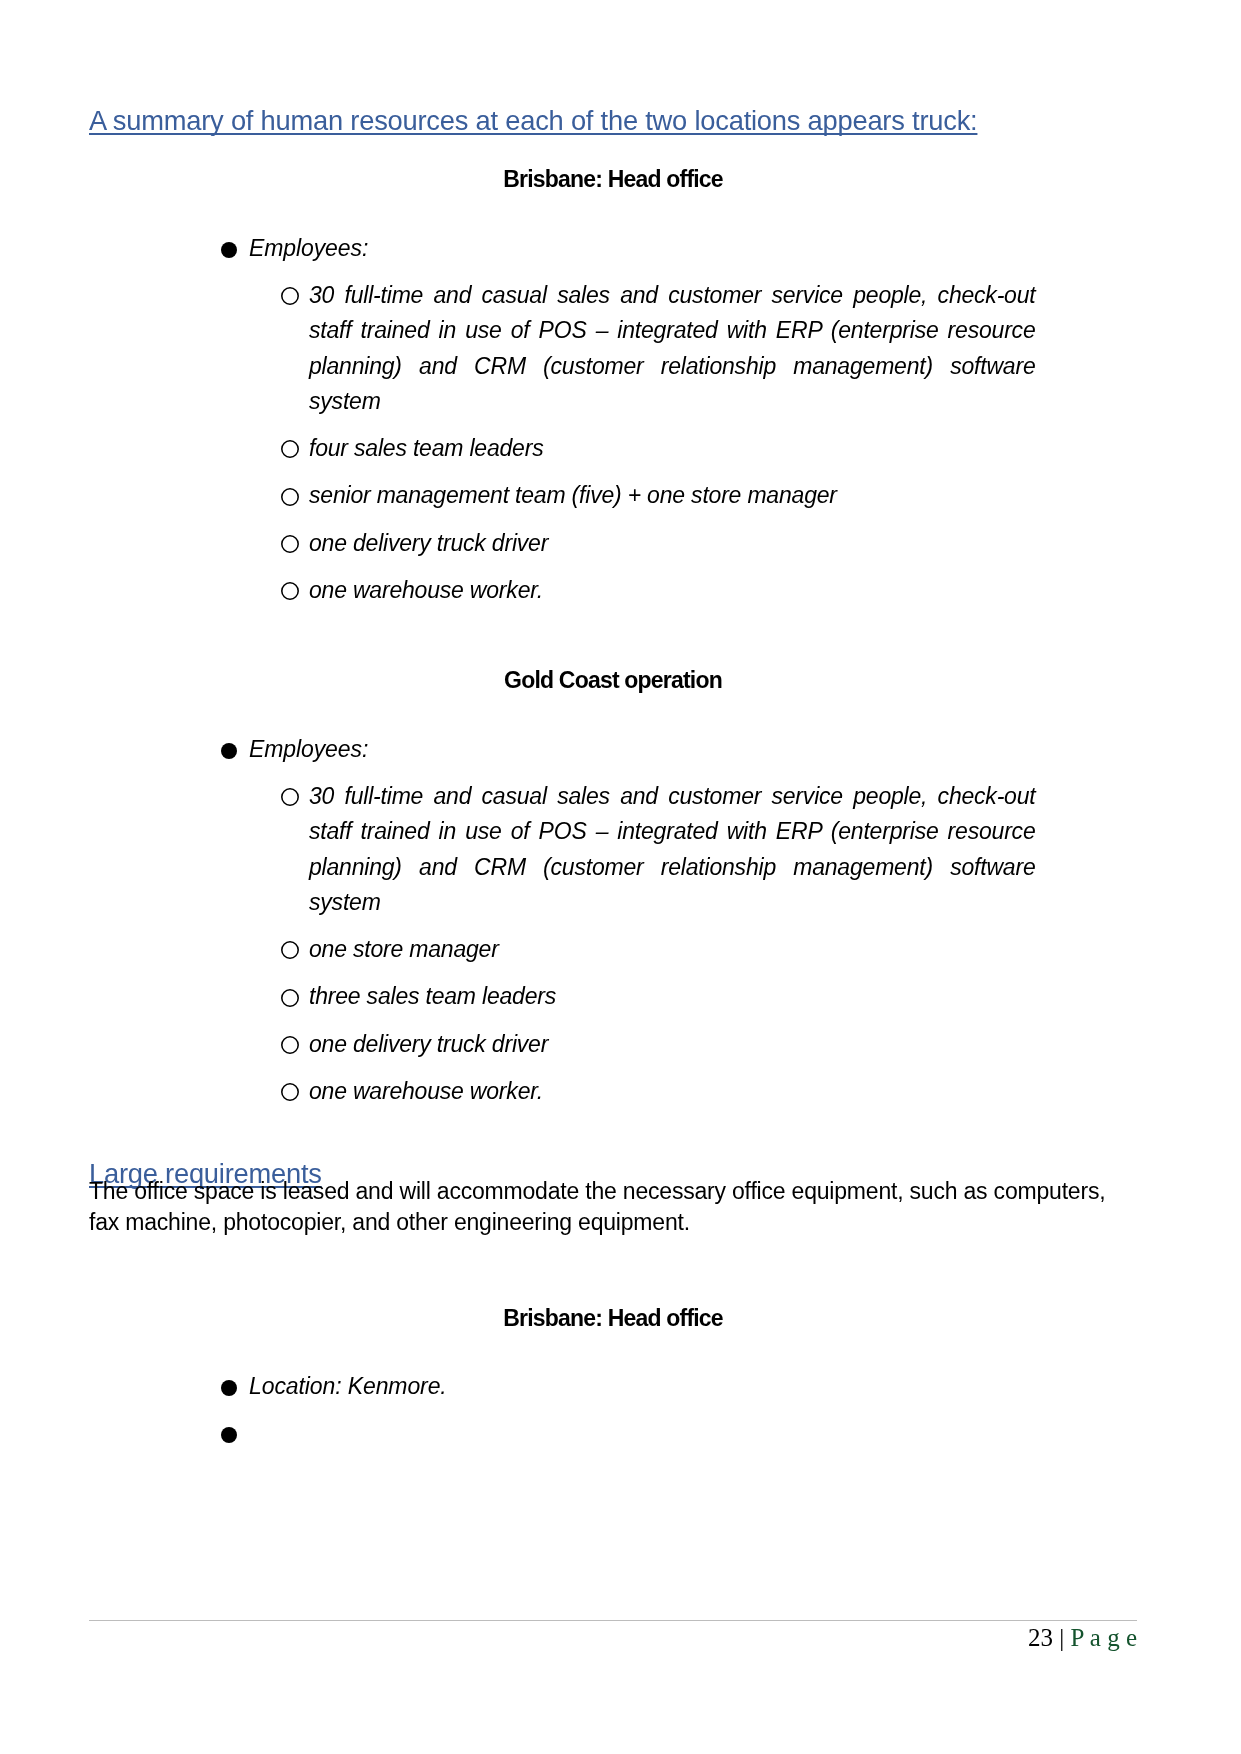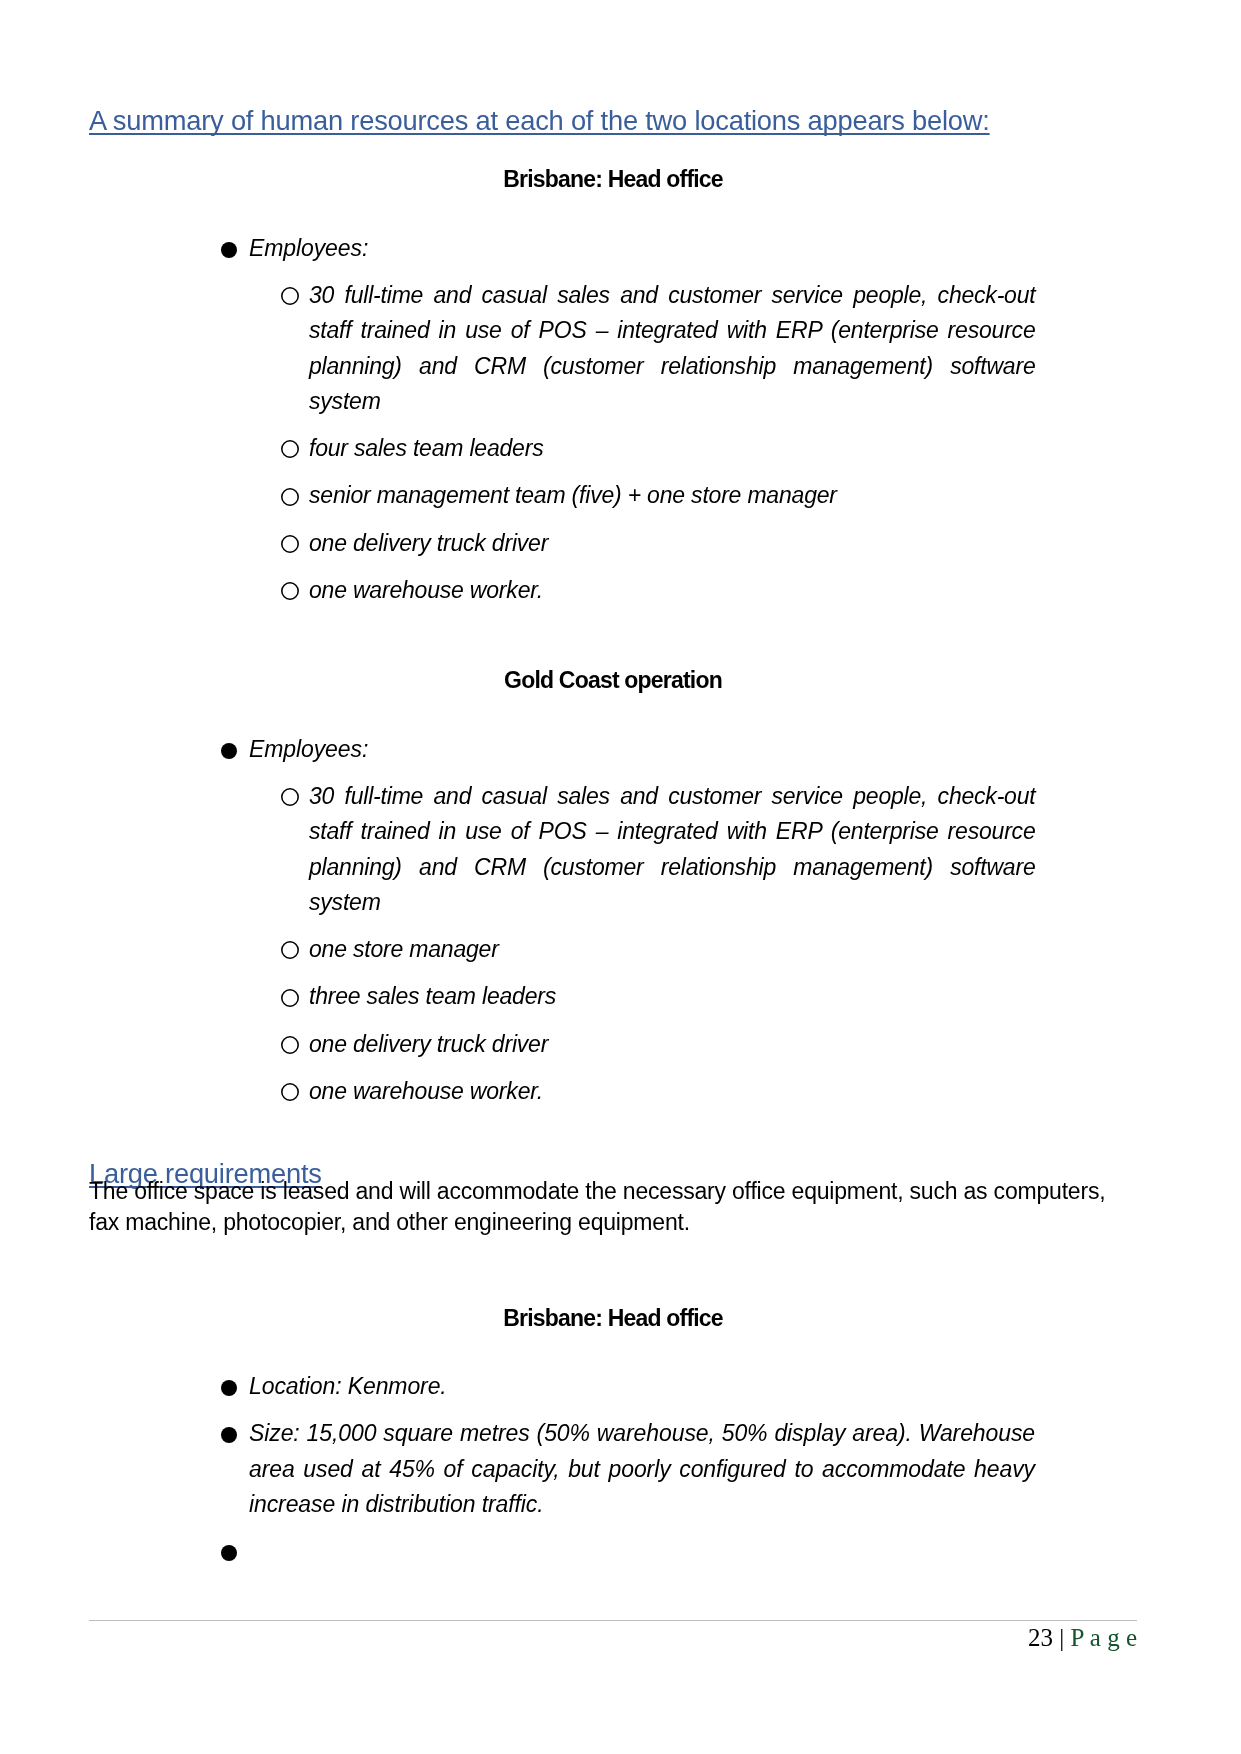--- a/index.html
+++ b/index.html
@@ -145,7 +145,7 @@
 <div class="page">
 
   <div class="h2" style="top:104px">
-    <span class="h2-text">A summary of human resources at each of the two locations appears below:</span>
+    <span class="h2-text">A summary of human resources at each of the two locations appears truck:</span>
   </div>
 
   <div class="center-head" style="top:162px">Brisbane: Head office</div>

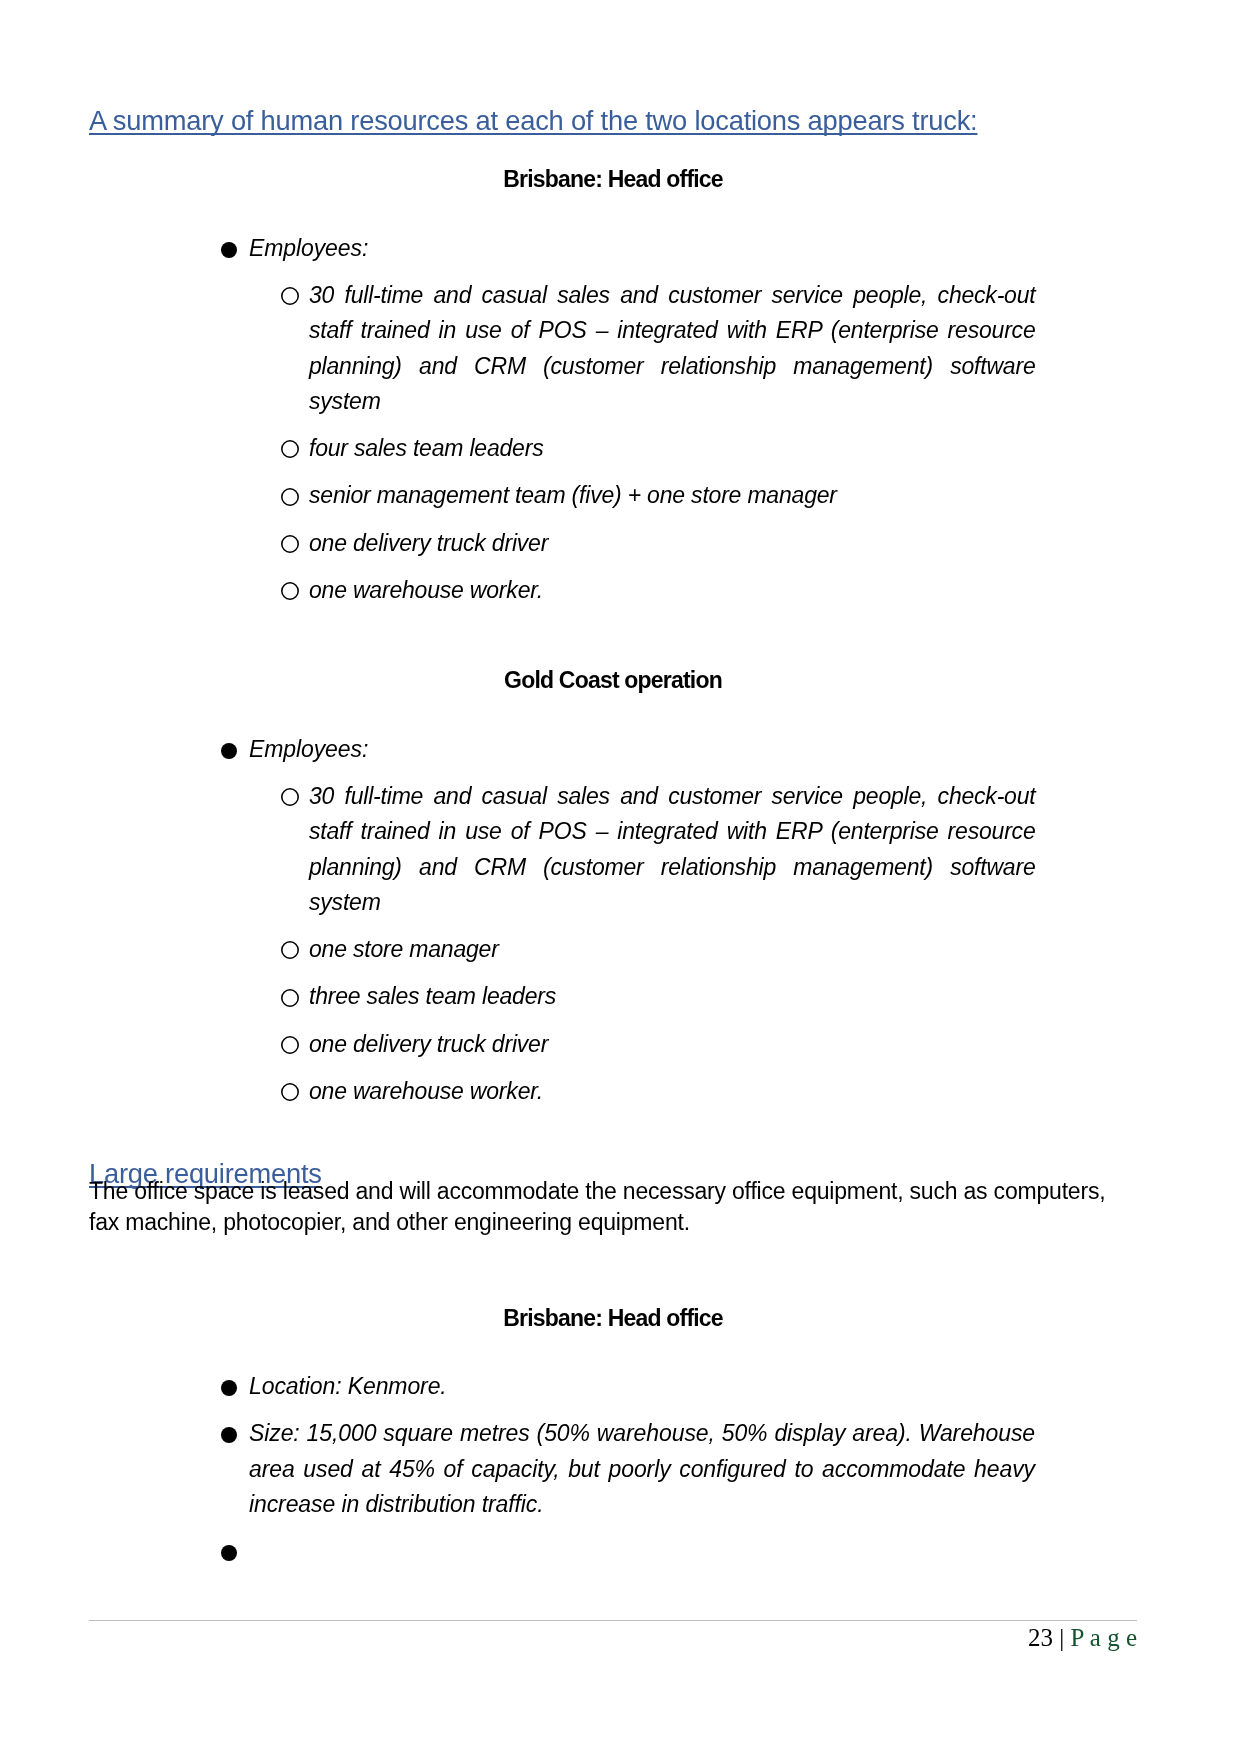--- a/index.html
+++ b/index.html
@@ -212,7 +212,6 @@
 
   <div class="lvl1" style="top:1369px">
     <div class="li"><span class="bullet-disc"></span><span>Location: Kenmore.</span></div>
-    <div class="li"><span class="bullet-disc"></span><span>Size: 15,000 square metres (50% warehouse, 50% display area). Warehouse area used at 45% of capacity, but poorly configured to accommodate heavy increase in distribution traffic.</span></div>
     <div class="li"><span class="bullet-disc"></span></div>
   </div>
 

